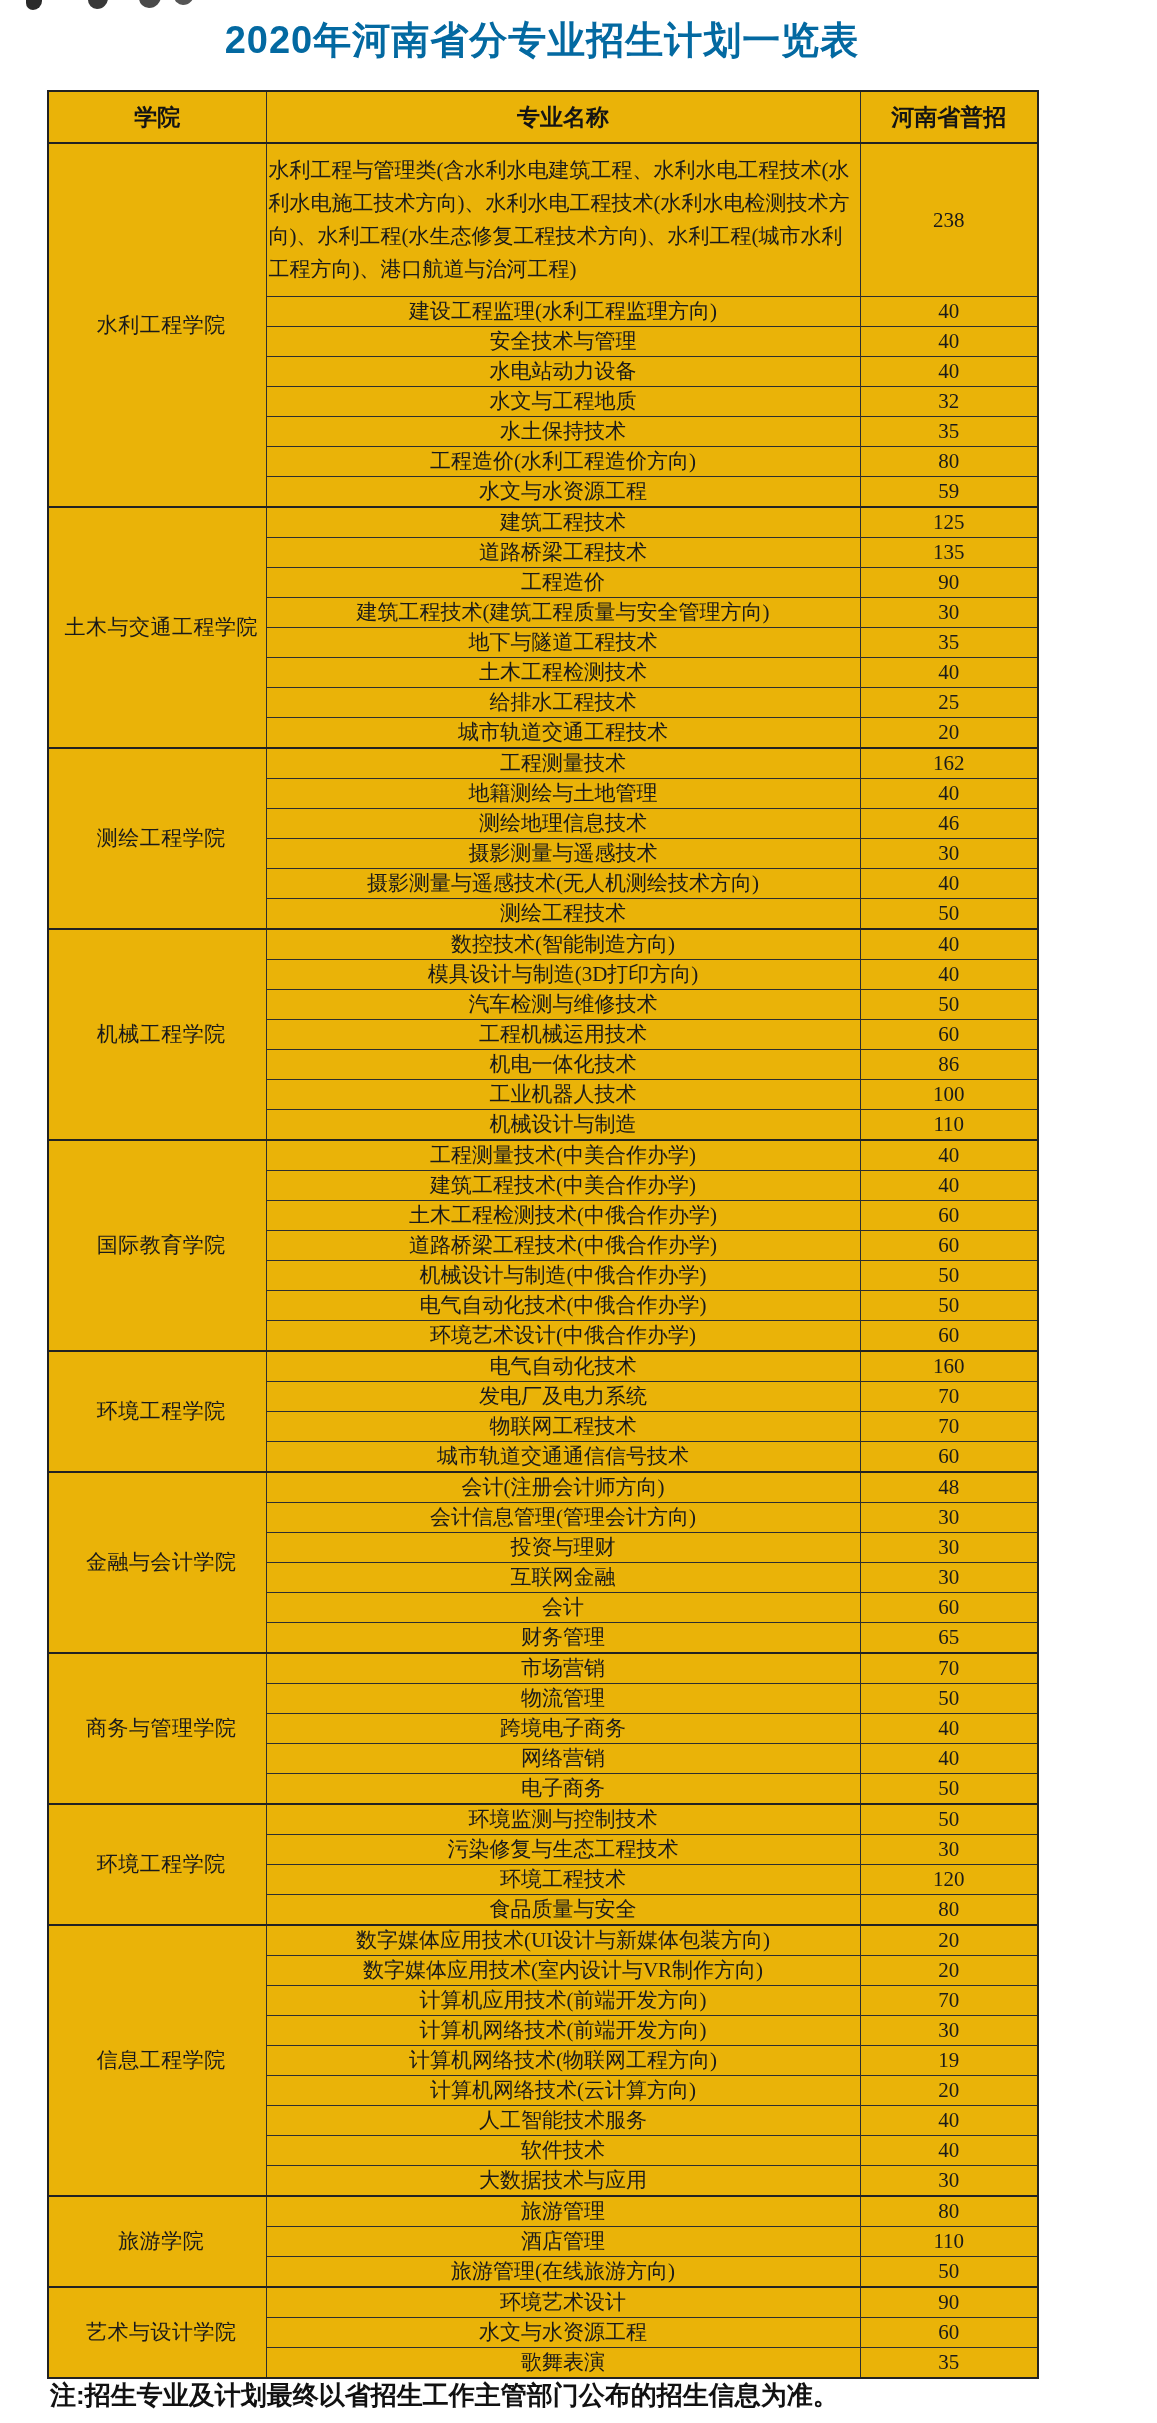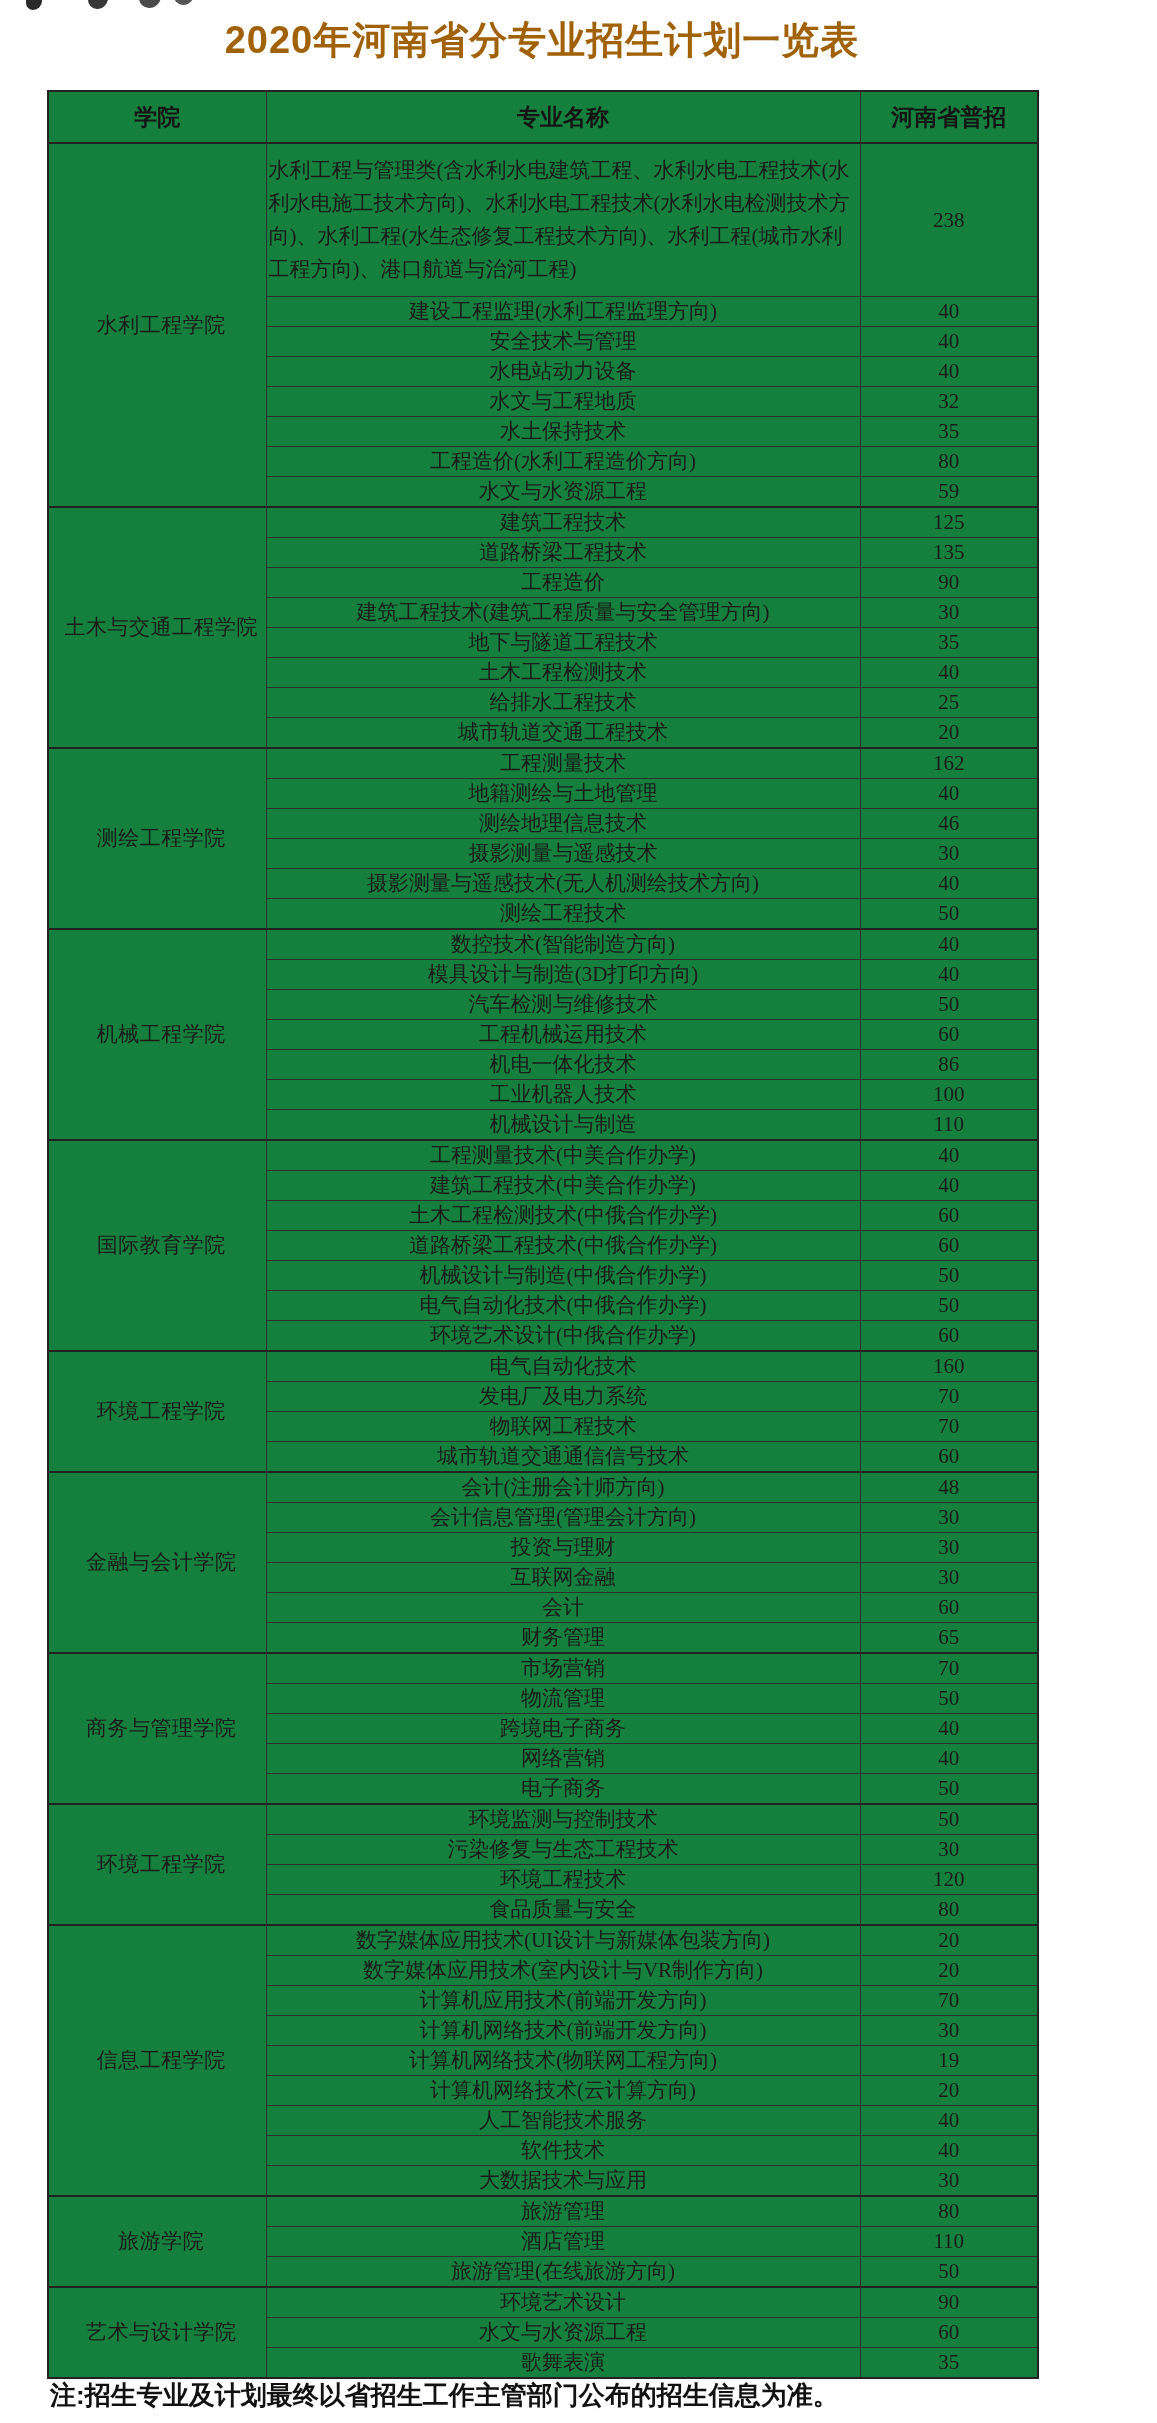--- a/index.html
+++ b/index.html
@@ -37,7 +37,7 @@
     font-weight: 700;
     letter-spacing: 1px;
     line-height: 1.1;
-    color: #a16207;
+    color: #0369a1;
   }
   table.plan-table {
     position: absolute;

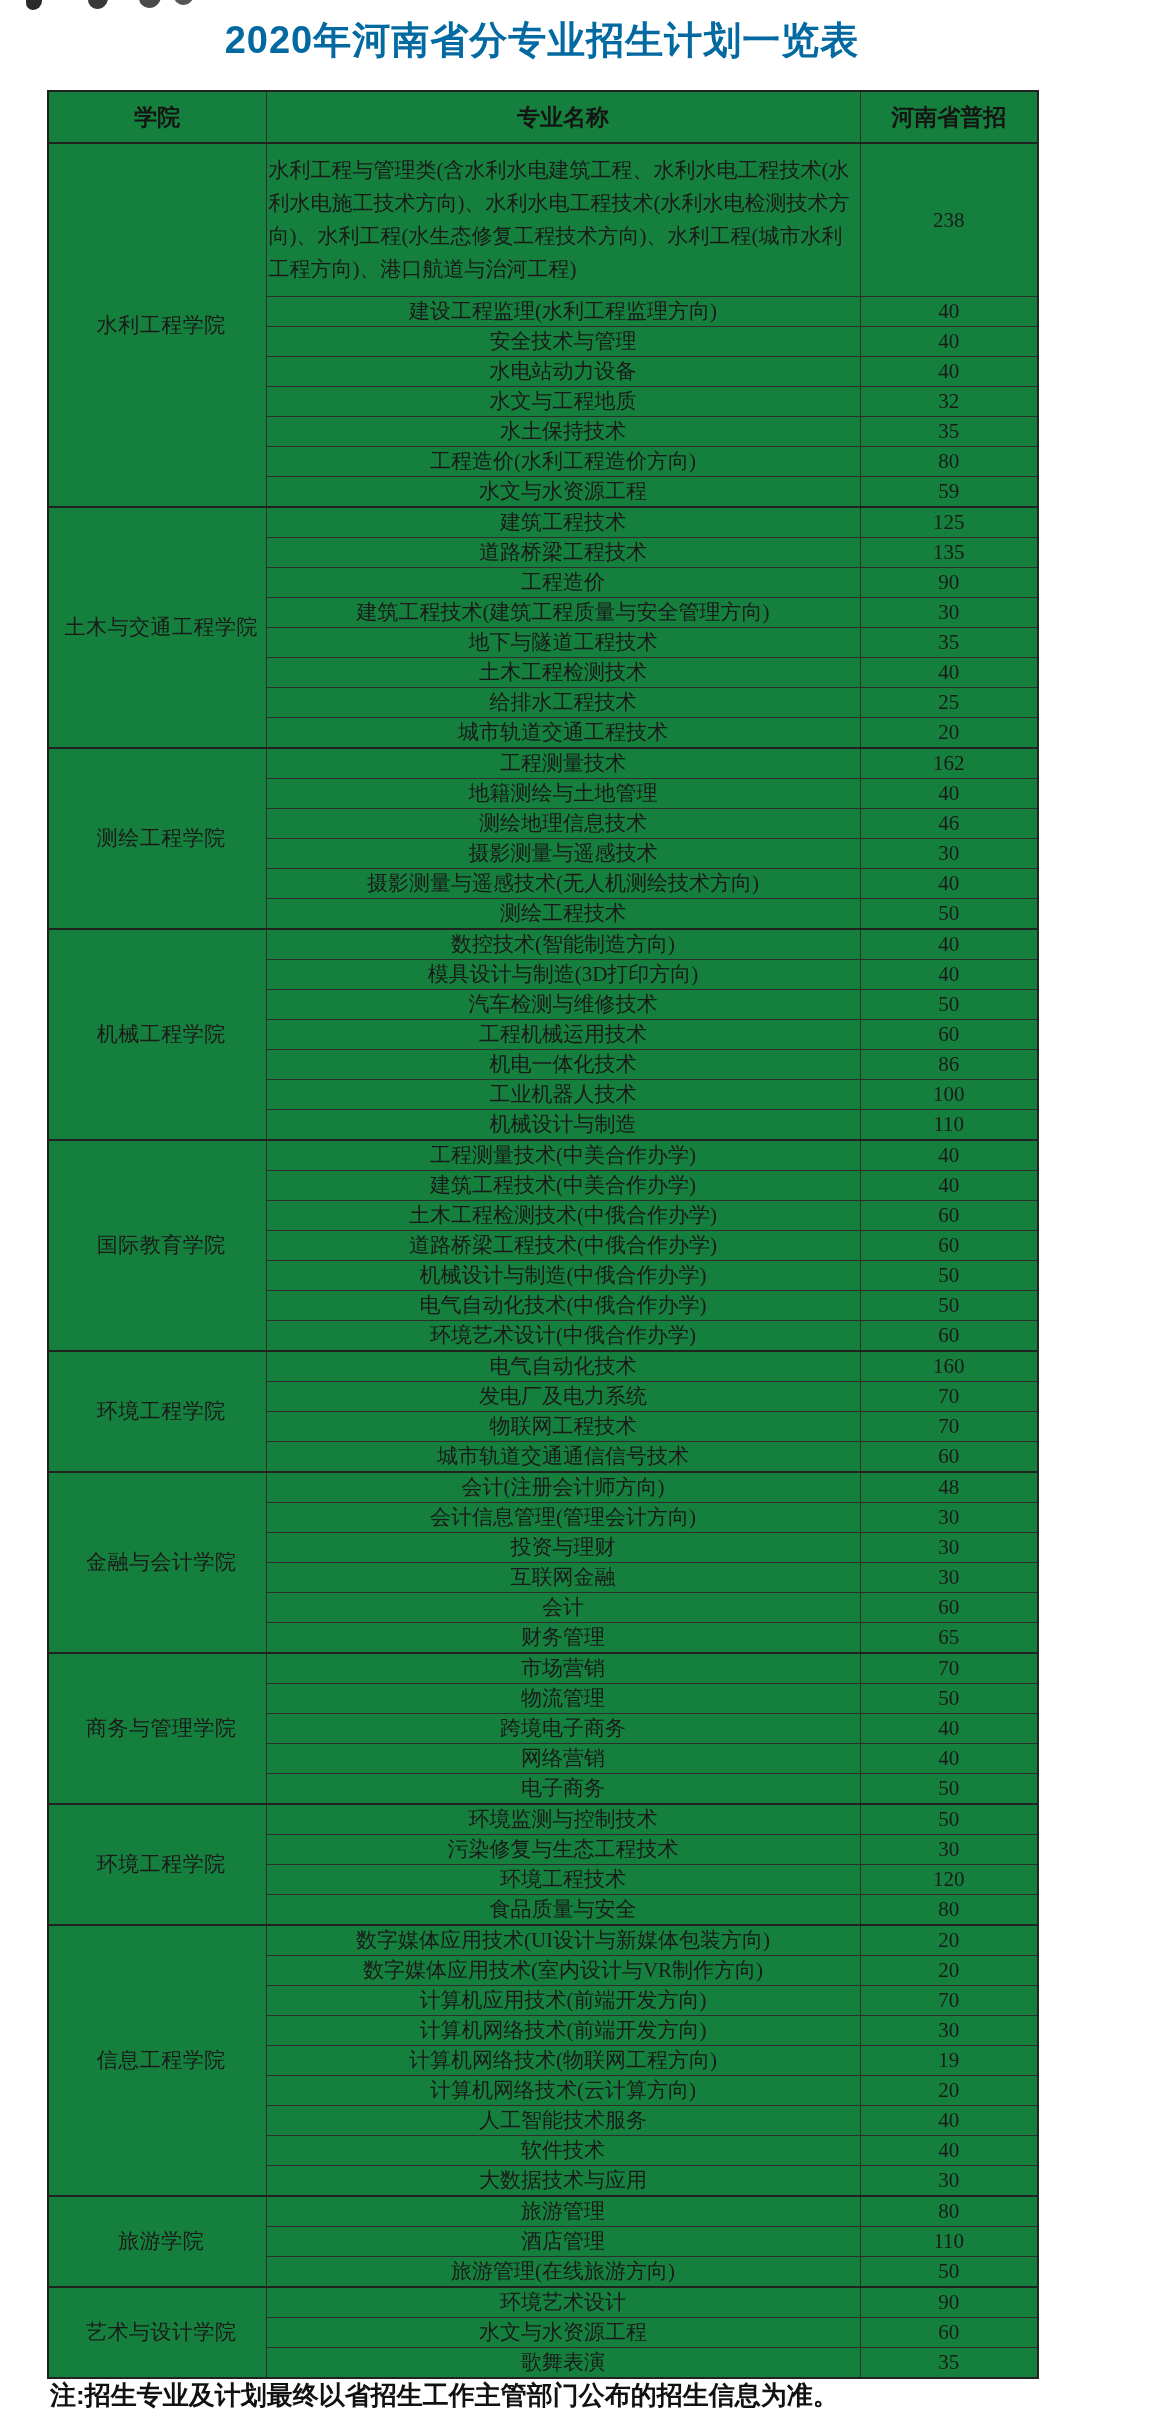--- a/index.html
+++ b/index.html
@@ -47,7 +47,7 @@
     border-collapse: collapse;
     table-layout: fixed;
     border: 2px solid #222;
-    background: #15803d;
+    background: #eab308;
   }
   col.c-college { width: 218px; }
   col.c-major   { width: 594px; }

